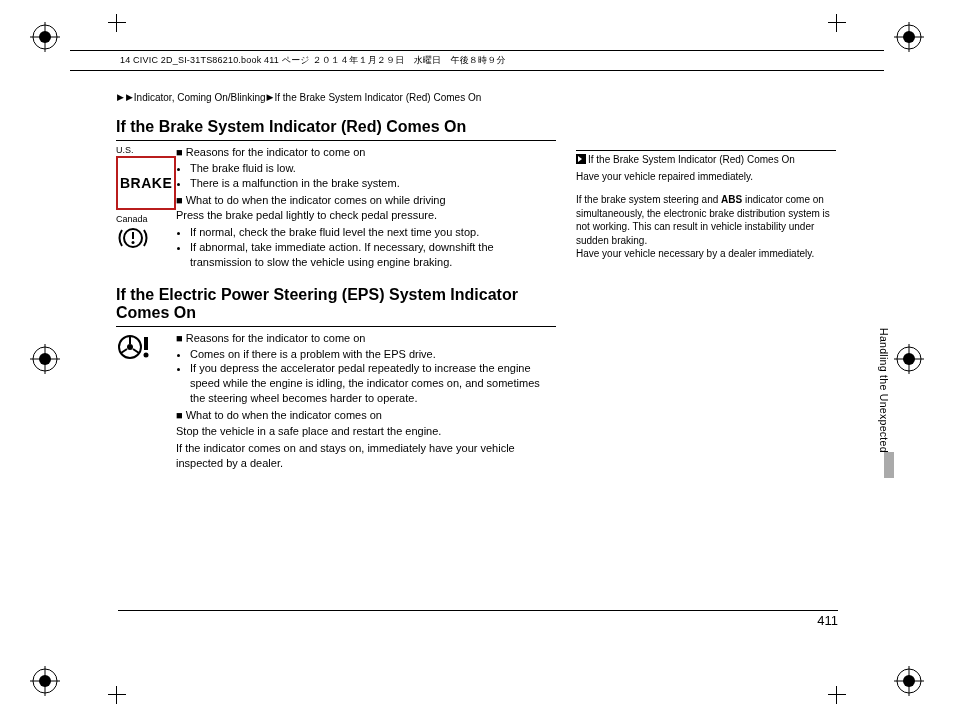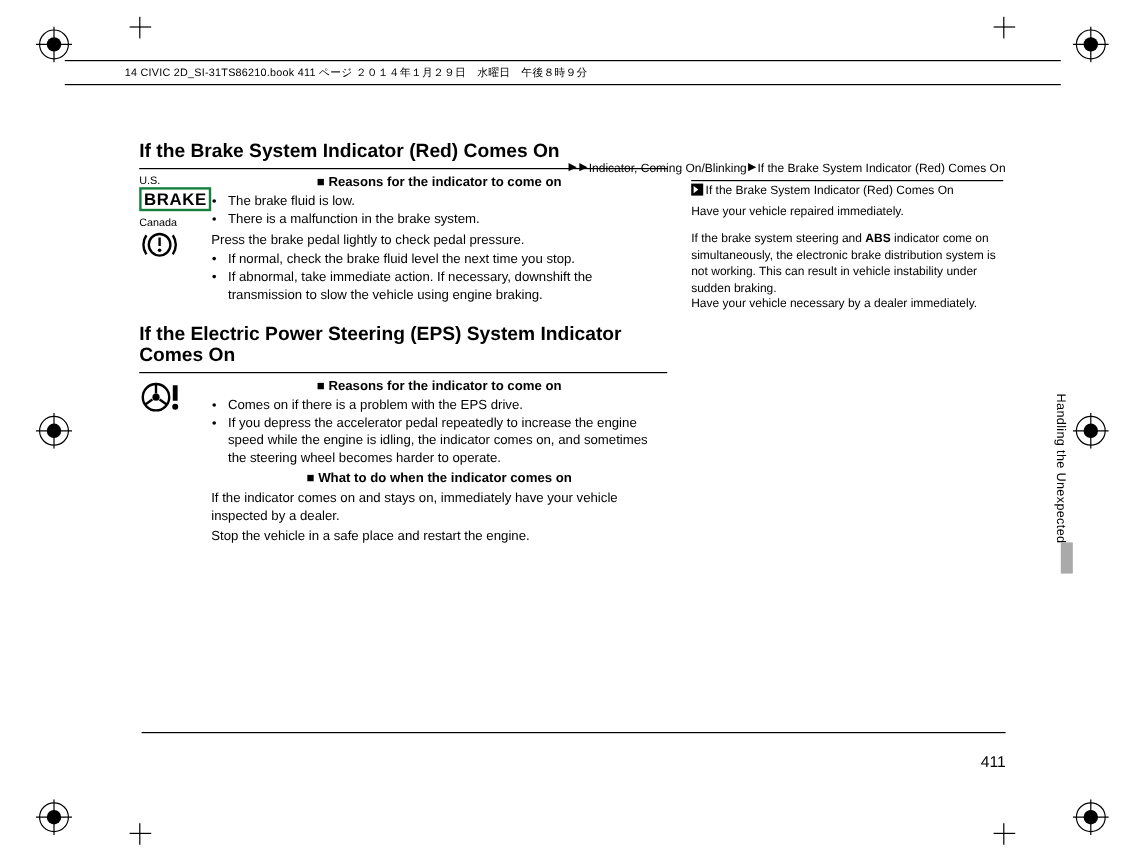--- a/index.html
+++ b/index.html
@@ -34,7 +34,7 @@
   .ch-br { right:108px; bottom:14px; }
 
   .bookline {
-    position:absolute; left:54px; right:70px; top:50px;
+    position:absolute; left:70px; right:70px; top:50px;
     border-top:0.5px solid #000; border-bottom:0.5px solid #000;
     padding:3px 50px 3px 50px;
     font-size:9px; letter-spacing:0.2px;

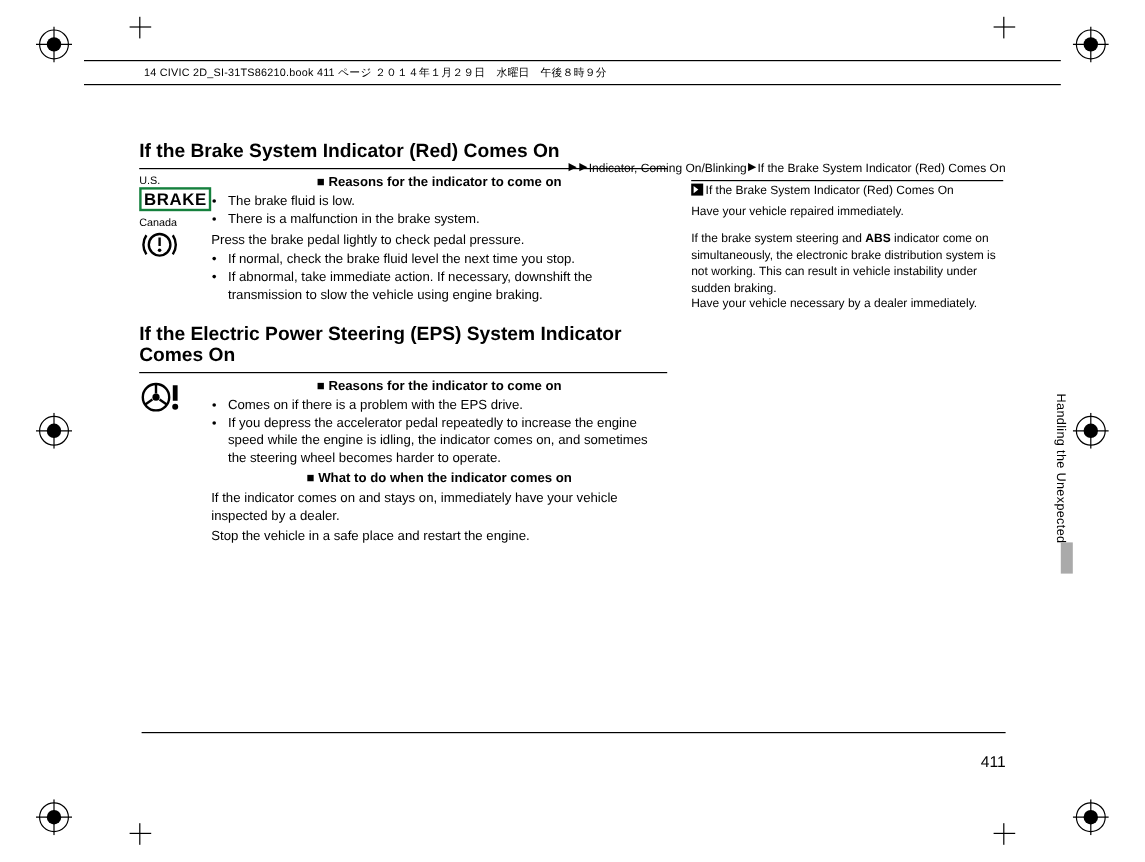--- a/index.html
+++ b/index.html
@@ -42,7 +42,7 @@
 
   .breadcrumb {
     position:absolute; left:116px; right:116px; top:92px;
-    text-align:right; font-size:10px;margin-top:42px;
+    font-size:10px;
   }
   .breadcrumb .tri { display:inline-block; margin:0 1px; font-size:9px; vertical-align:1px;}
   .content {

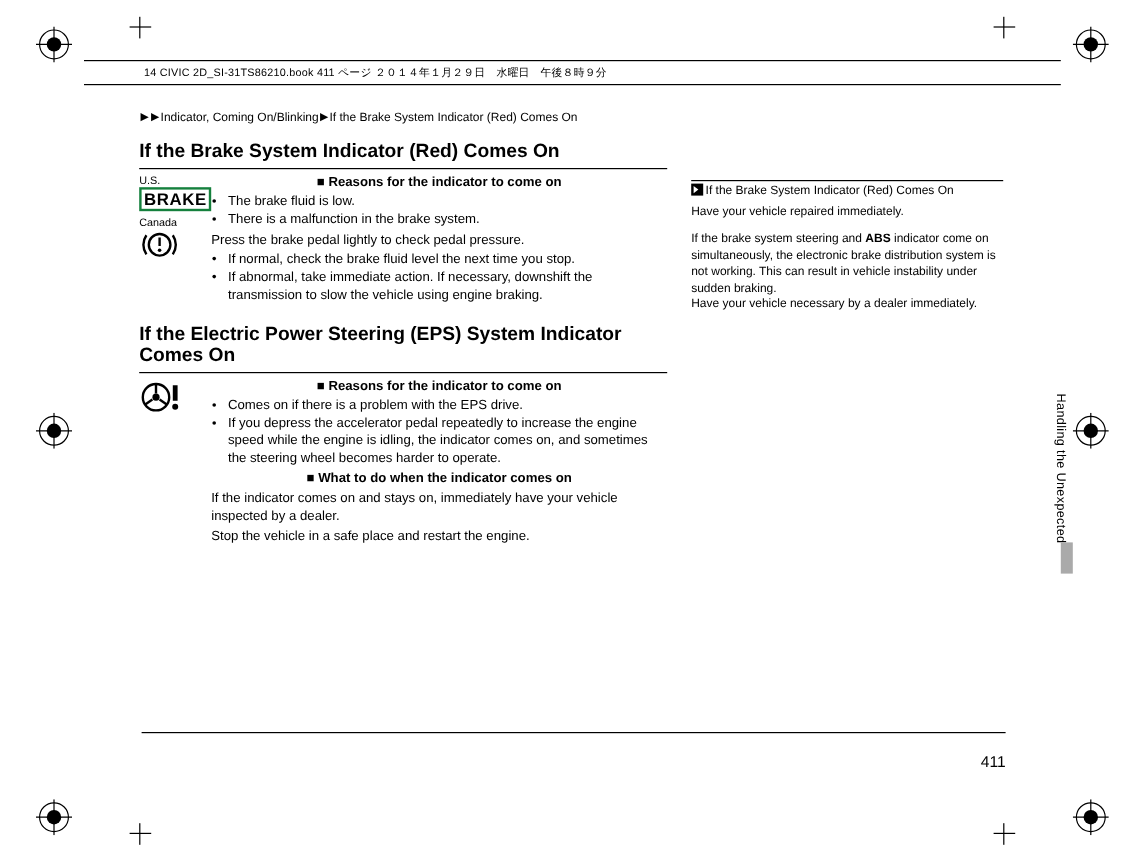--- a/index.html
+++ b/index.html
@@ -57,7 +57,7 @@
   .brakebox { border:2px solid #15803d; font-weight:bold; font-size:14px; letter-spacing:0.5px; padding:0 2px; display:inline-block; margin:1px 0 4px 0;}
   .circ { display:inline-block; margin-top:2px; }
   .body { flex:1; font-size:11px; line-height:1.35; }
-  .sqhead { font-weight:bold;text-align:center; }
+  .sqhead { font-weight:normal; }
   .sqhead::before { content:"■ "; }
   ul.bul { margin:1px 0 2px 0; padding-left:14px; }
   ul.bul li { margin:0; list-style:disc; }

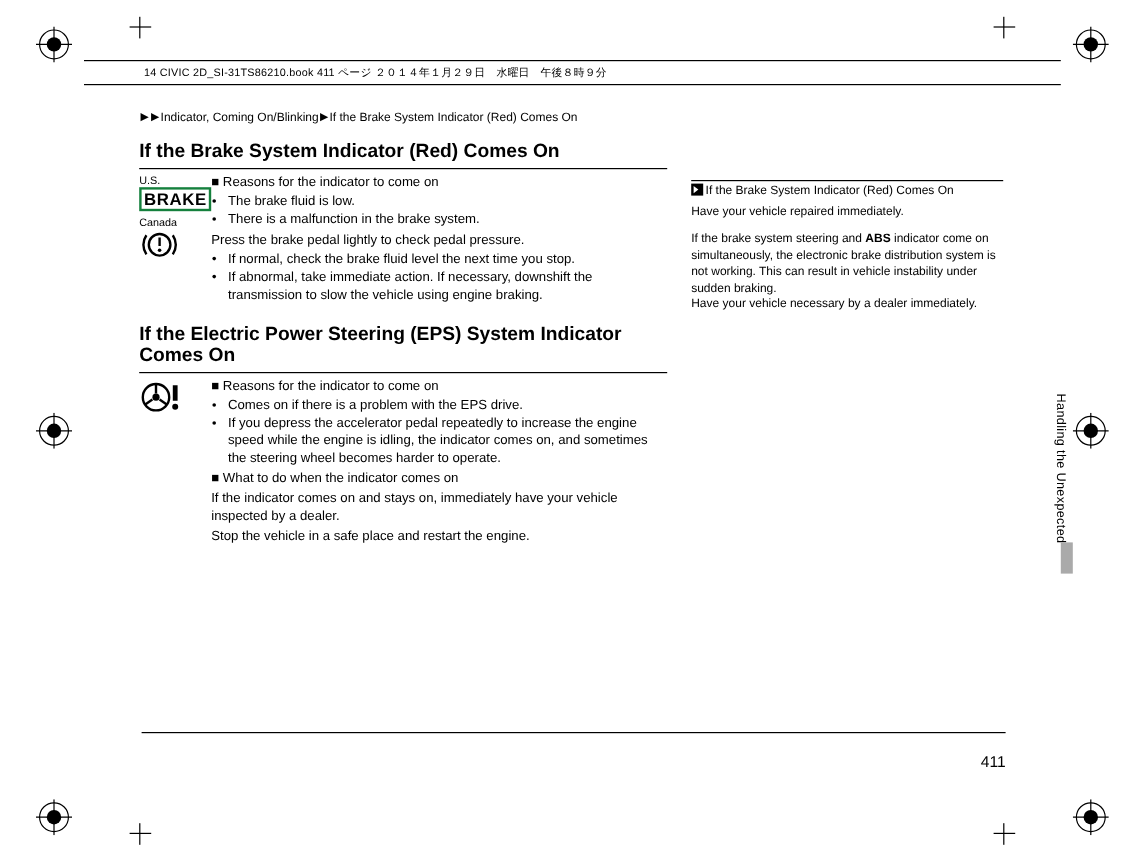--- a/index.html
+++ b/index.html
@@ -54,7 +54,7 @@
   }
   .block { display:flex; margin-top:4px; }
   .icons { width:60px; text-align:left; font-size:9px; flex-shrink:0;}
-  .brakebox { border:2px solid #15803d; font-weight:bold; font-size:14px; letter-spacing:0.5px; padding:0 2px; display:inline-block; margin:1px 0 4px 0;}
+  .brakebox { border:2px solid #b91c1c; font-weight:bold; font-size:14px; letter-spacing:0.5px; padding:17px 2px; display:inline-block; margin:1px 0 4px 0;}
   .circ { display:inline-block; margin-top:2px; }
   .body { flex:1; font-size:11px; line-height:1.35; }
   .sqhead { font-weight:normal; }

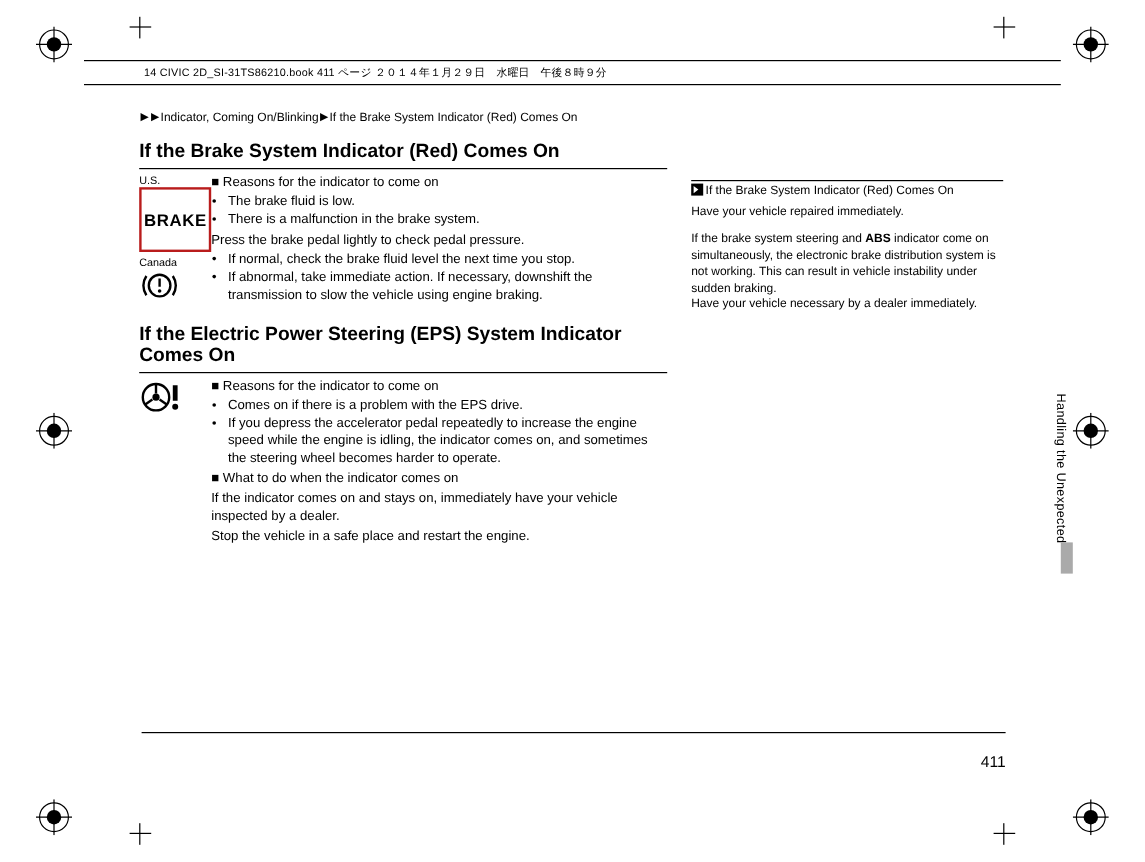--- a/index.html
+++ b/index.html
@@ -167,6 +167,7 @@
         <li>The brake fluid is low.</li>
         <li>There is a malfunction in the brake system.</li>
       </ul>
+      <div class="sqhead">What to do when the indicator comes on while driving</div>
       <div class="para">Press the brake pedal lightly to check pedal pressure.</div>
       <ul class="bul">
         <li>If normal, check the brake fluid level the next time you stop.</li>

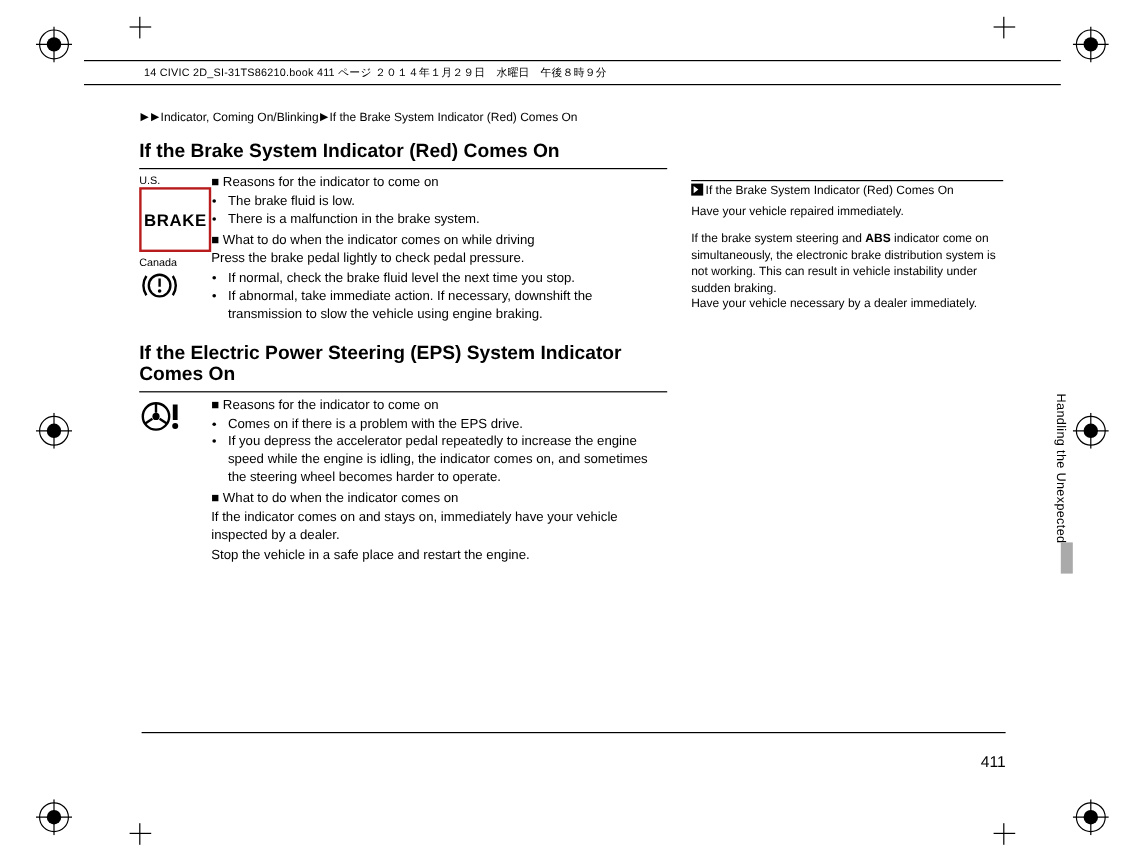--- a/index.html
+++ b/index.html
@@ -198,8 +198,8 @@
         <li>If you depress the accelerator pedal repeatedly to increase the engine speed while the engine is idling, the indicator comes on, and sometimes the steering wheel becomes harder to operate.</li>
       </ul>
       <div class="sqhead">What to do when the indicator comes on</div>
+      <div class="para">Stop the vehicle in a safe place and restart the engine.</div>
       <div class="para">If the indicator comes on and stays on, immediately have your vehicle inspected by a dealer.</div>
-      <div class="para">Stop the vehicle in a safe place and restart the engine.</div>
     </div>
   </div>
 </div>

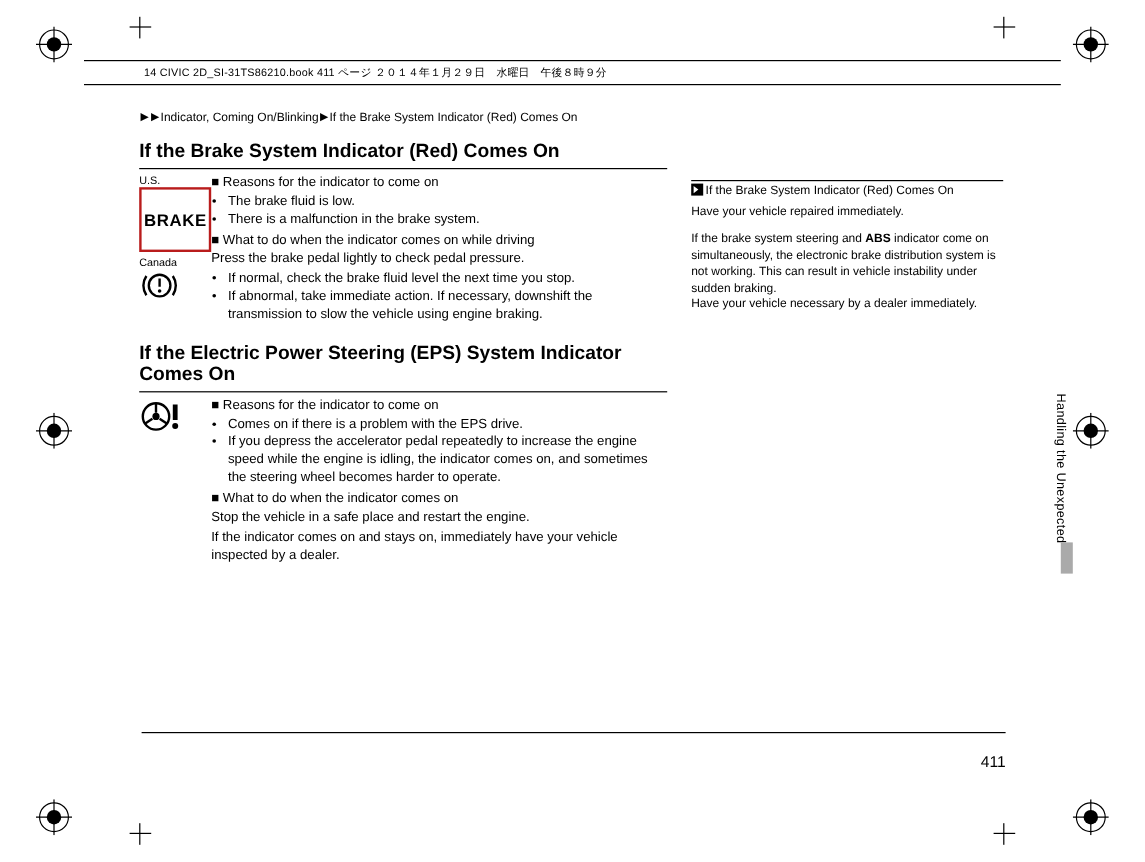--- a/index.html
+++ b/index.html
@@ -80,7 +80,7 @@
   }
   .tabbar { position:absolute; right:60px; top:452px; width:10px; height:26px; background:#aaa; }
 
-  .pagenum { position:absolute; right:116px; top:610px; font-size:13px; font-weight:500; border-top:1px solid #000; padding-top:16px; width:720px; text-align:right;}
+  .pagenum { position:absolute; right:116px; top:610px; font-size:13px; font-weight:500; border-top:1px solid #000; padding-top:2px; width:720px; text-align:right;}
 </style>
 </head>
 <body>

